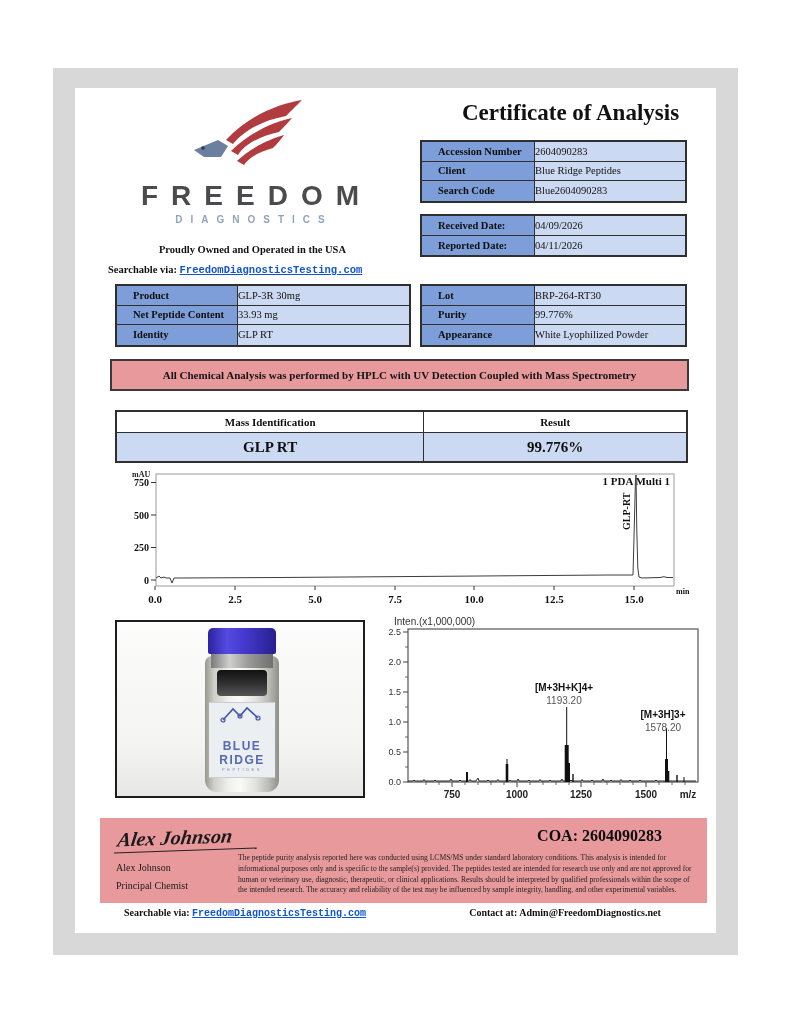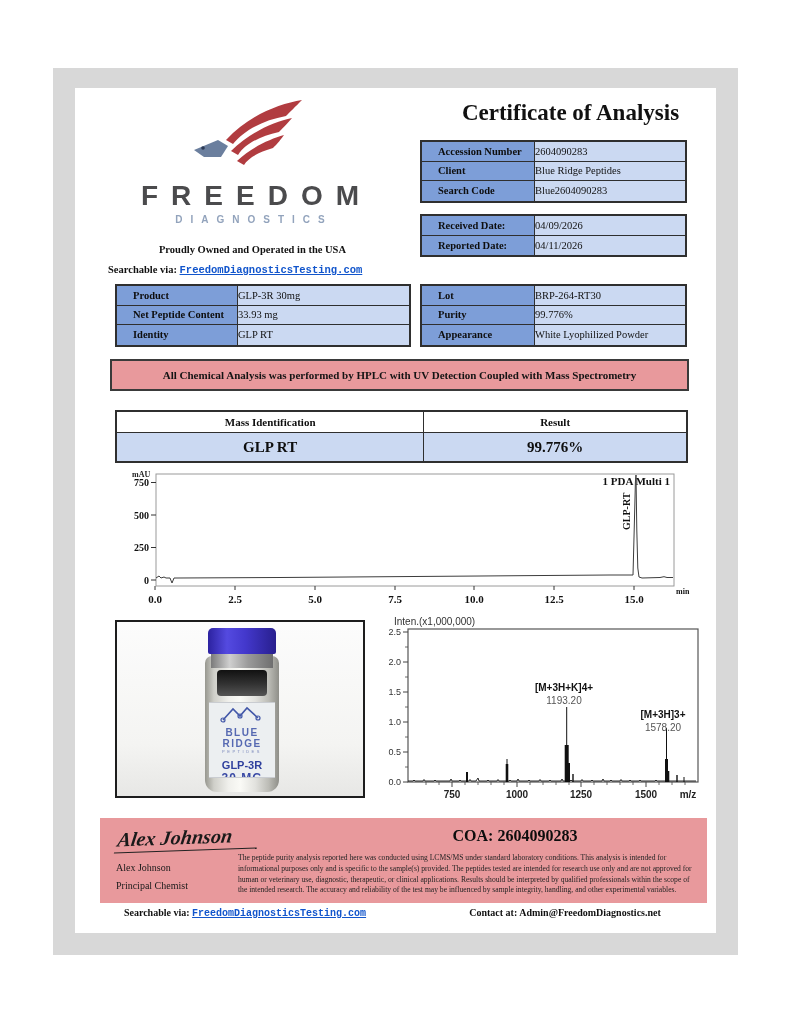--- a/index.html
+++ b/index.html
@@ -68,8 +68,8 @@
     background:linear-gradient(180deg,#111 0%,#333 55%,#555 100%); }
   .vial-label { position:absolute; left:4px; top:74px; width:66px; height:76px; background:#eceff1;
     border-top:1px solid #c9ccd1; border-bottom:1px solid #c9ccd1; text-align:center; overflow:hidden; }
-  .vial-brand { font-family:"Liberation Sans", sans-serif; font-weight:bold; font-size:10px;
-    letter-spacing:1.5px; color:#5669b2; margin-top:0; }
+  .vial-brand { font-family:"Liberation Sans", sans-serif; font-weight:bold; font-size:12px;
+    letter-spacing:1.5px; color:#5669b2; margin-top:12px; }
   .vial-brand-sub { font-family:"Liberation Sans", sans-serif; font-size:4px; letter-spacing:2.5px; color:#7b88bb; }
   .vial-product { font-family:"Liberation Sans", sans-serif; font-weight:bold; font-size:11px; color:#2e3f9d; margin-top:5px; }
   .vial-dose { font-family:"Liberation Sans", sans-serif; font-weight:bold; font-size:12px; color:#3a4aa5; letter-spacing:1px; }

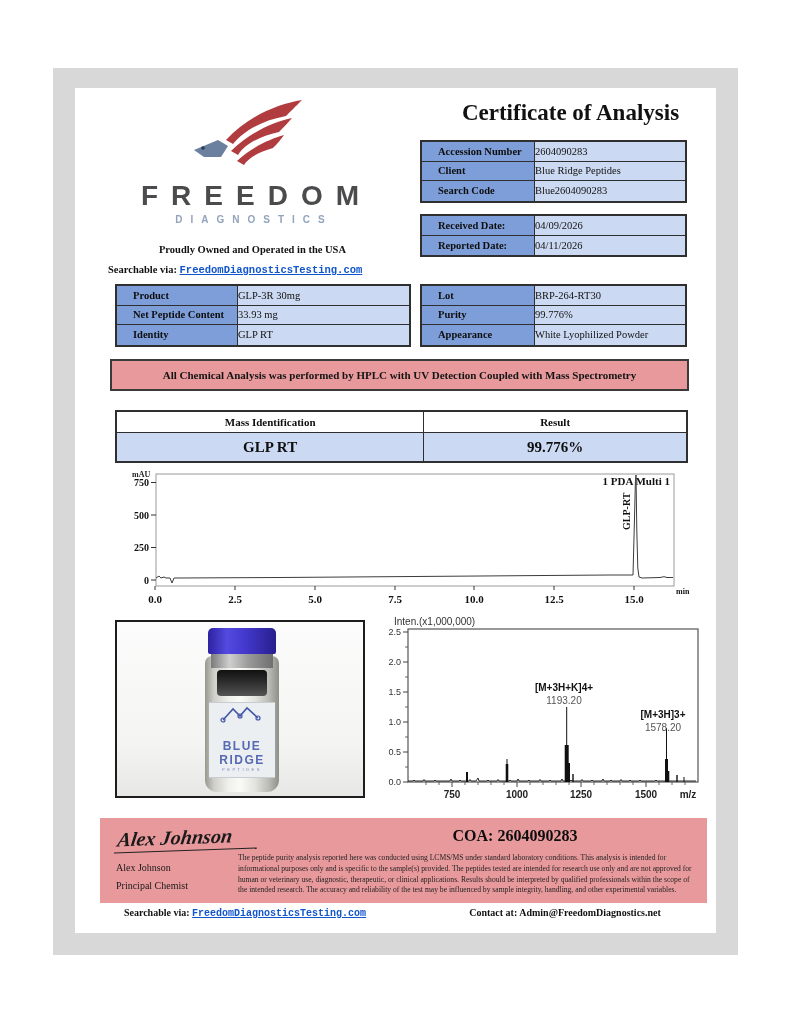--- a/index.html
+++ b/index.html
@@ -80,7 +80,7 @@
     color:#1a1a1a; transform:skewX(-10deg) rotate(-2deg); border-bottom:1.5px solid #222; padding:0 26px 1px 2px; }
   .sig-name { position:absolute; left:16px; top:44px; font-size:10px; color:#1a1a1a; }
   .sig-role { position:absolute; left:16px; top:62px; font-size:10px; color:#1a1a1a; }
-  .sig-coa { position:absolute; left:250px; top:9px; width:330px; text-align:center;
+  .sig-coa { position:absolute; left:232px; top:9px; width:330px; text-align:right;
     font-weight:bold; font-size:16px; color:#0d0d0d; }
   .sig-disclaimer { position:absolute; left:138px; top:35px; width:462px; font-size:7.6px;
     line-height:1.42; color:#242424; }

